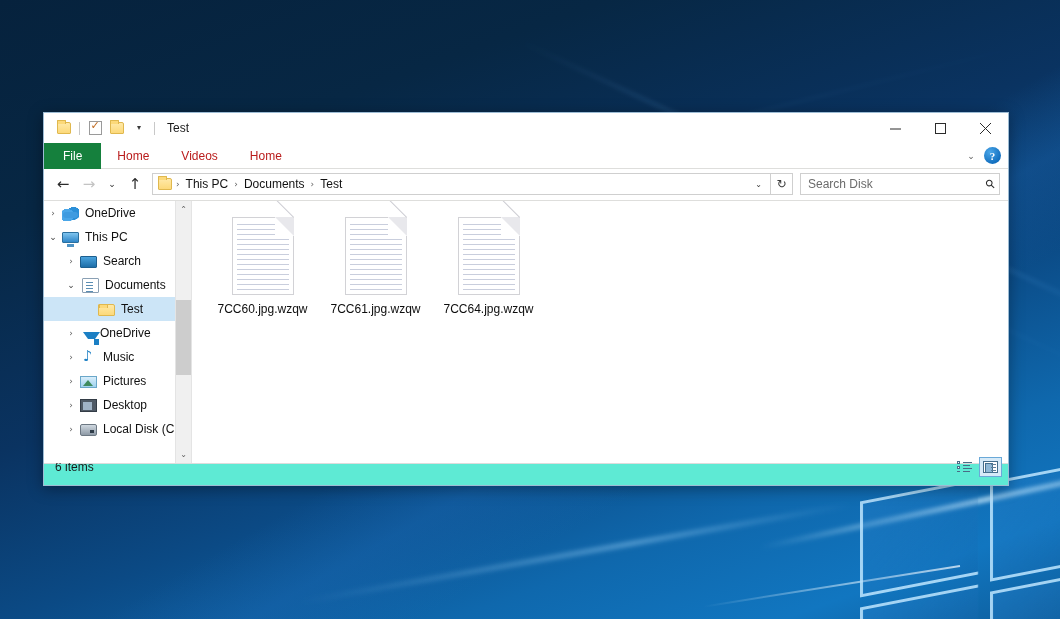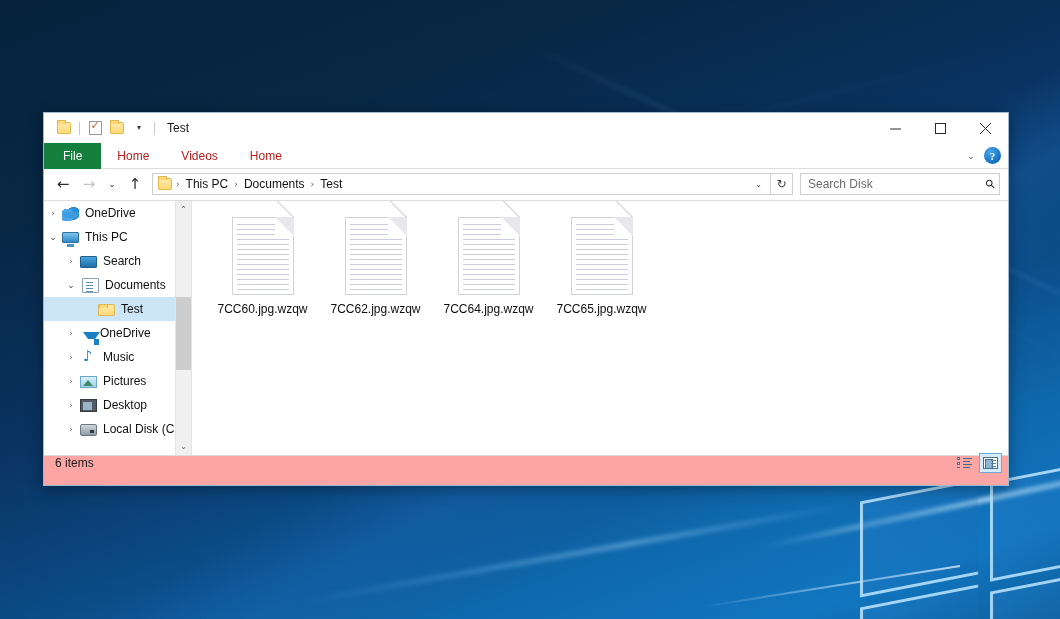--- a/index.html
+++ b/index.html
@@ -833,6 +833,16 @@
               <span class="doc-fold"></span>
               <span class="doc-fold-edge"></span>
             </div>
+            <div class="filename">7CC61.jpg.wzqw</div>
+          </div>
+          <div class="fileitem">
+            <div class="fileicon">
+              <span class="doc-page"></span>
+              <span class="doc-lines"></span>
+              <span class="doc-fold-mask"></span>
+              <span class="doc-fold"></span>
+              <span class="doc-fold-edge"></span>
+            </div>
             <div class="filename">7CC62.jpg.wzqw</div>
           </div>
           <div class="fileitem">

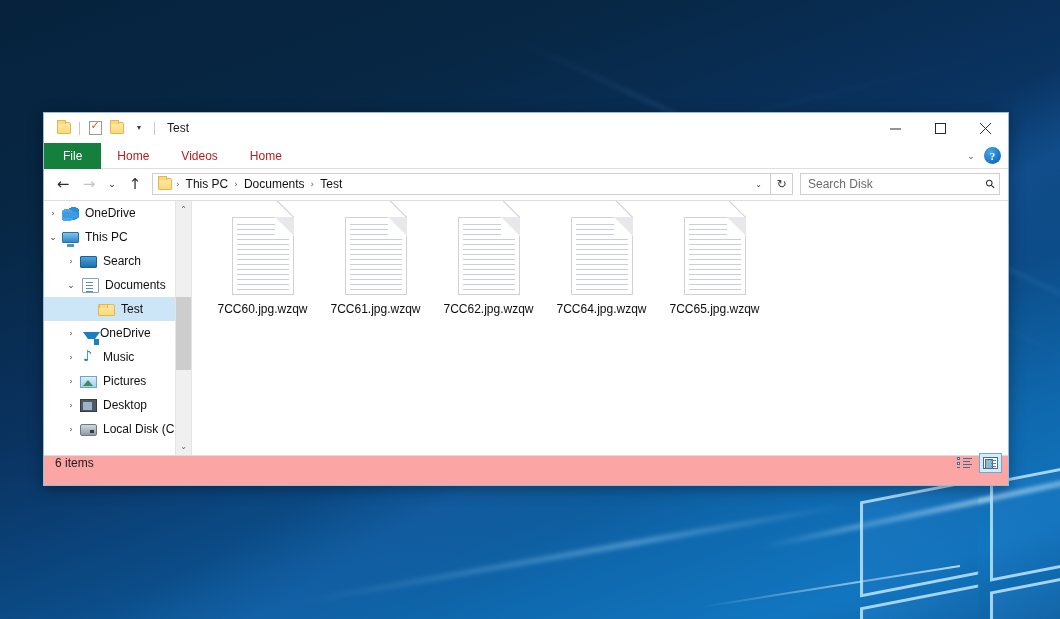--- a/index.html
+++ b/index.html
@@ -843,16 +843,6 @@
               <span class="doc-fold"></span>
               <span class="doc-fold-edge"></span>
             </div>
-            <div class="filename">7CC62.jpg.wzqw</div>
-          </div>
-          <div class="fileitem">
-            <div class="fileicon">
-              <span class="doc-page"></span>
-              <span class="doc-lines"></span>
-              <span class="doc-fold-mask"></span>
-              <span class="doc-fold"></span>
-              <span class="doc-fold-edge"></span>
-            </div>
             <div class="filename">7CC64.jpg.wzqw</div>
           </div>
           <div class="fileitem">

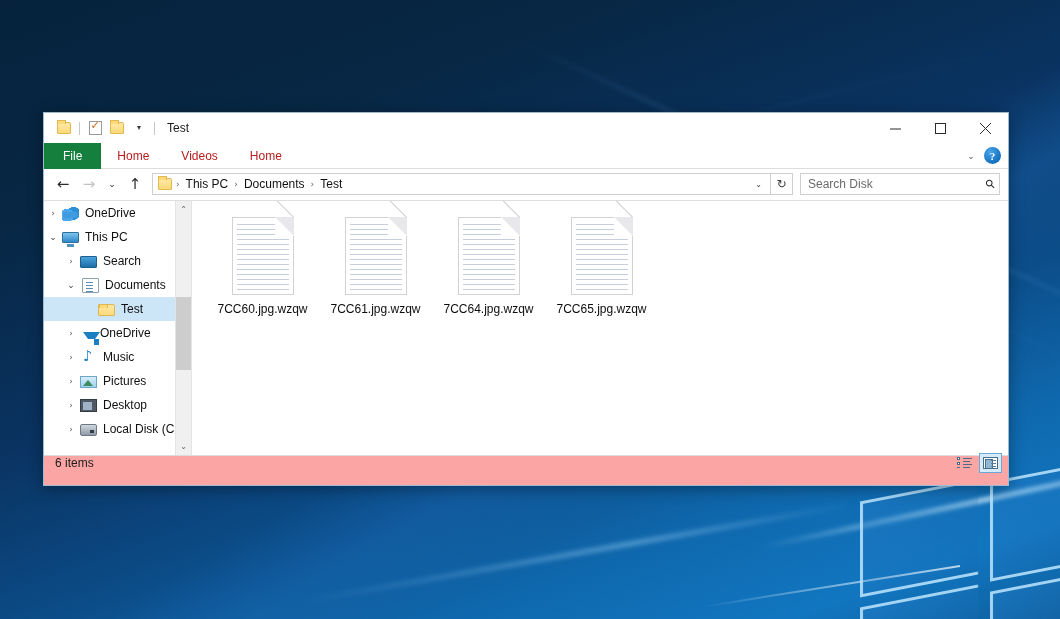--- a/index.html
+++ b/index.html
@@ -845,16 +845,6 @@
             </div>
             <div class="filename">7CC64.jpg.wzqw</div>
           </div>
-          <div class="fileitem">
-            <div class="fileicon">
-              <span class="doc-page"></span>
-              <span class="doc-lines"></span>
-              <span class="doc-fold-mask"></span>
-              <span class="doc-fold"></span>
-              <span class="doc-fold-edge"></span>
-            </div>
-            <div class="filename">7CC65.jpg.wzqw</div>
-          </div>
         </div>
     </div>
   </div>

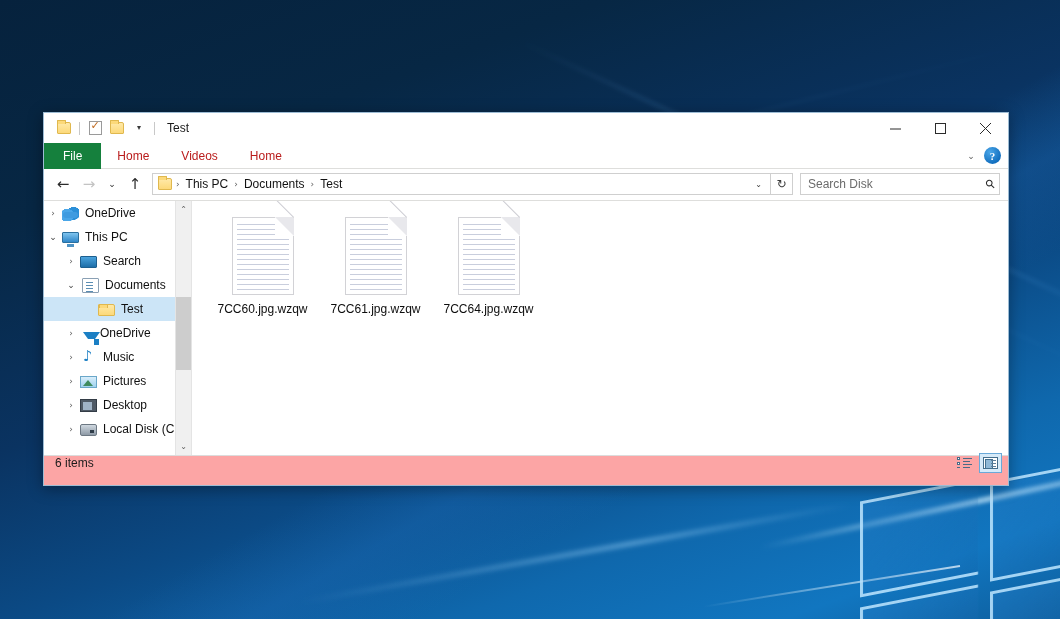--- a/index.html
+++ b/index.html
@@ -588,9 +588,9 @@
 
   
   .statusbar {
-    height: 30px;
+    height: 22px;
     flex: 0 0 auto;
-    background: #fca5a5;
+    background: #5eead4;
     border-top: 1px solid #dcdcdc;
     display: flex;
     align-items: center;

